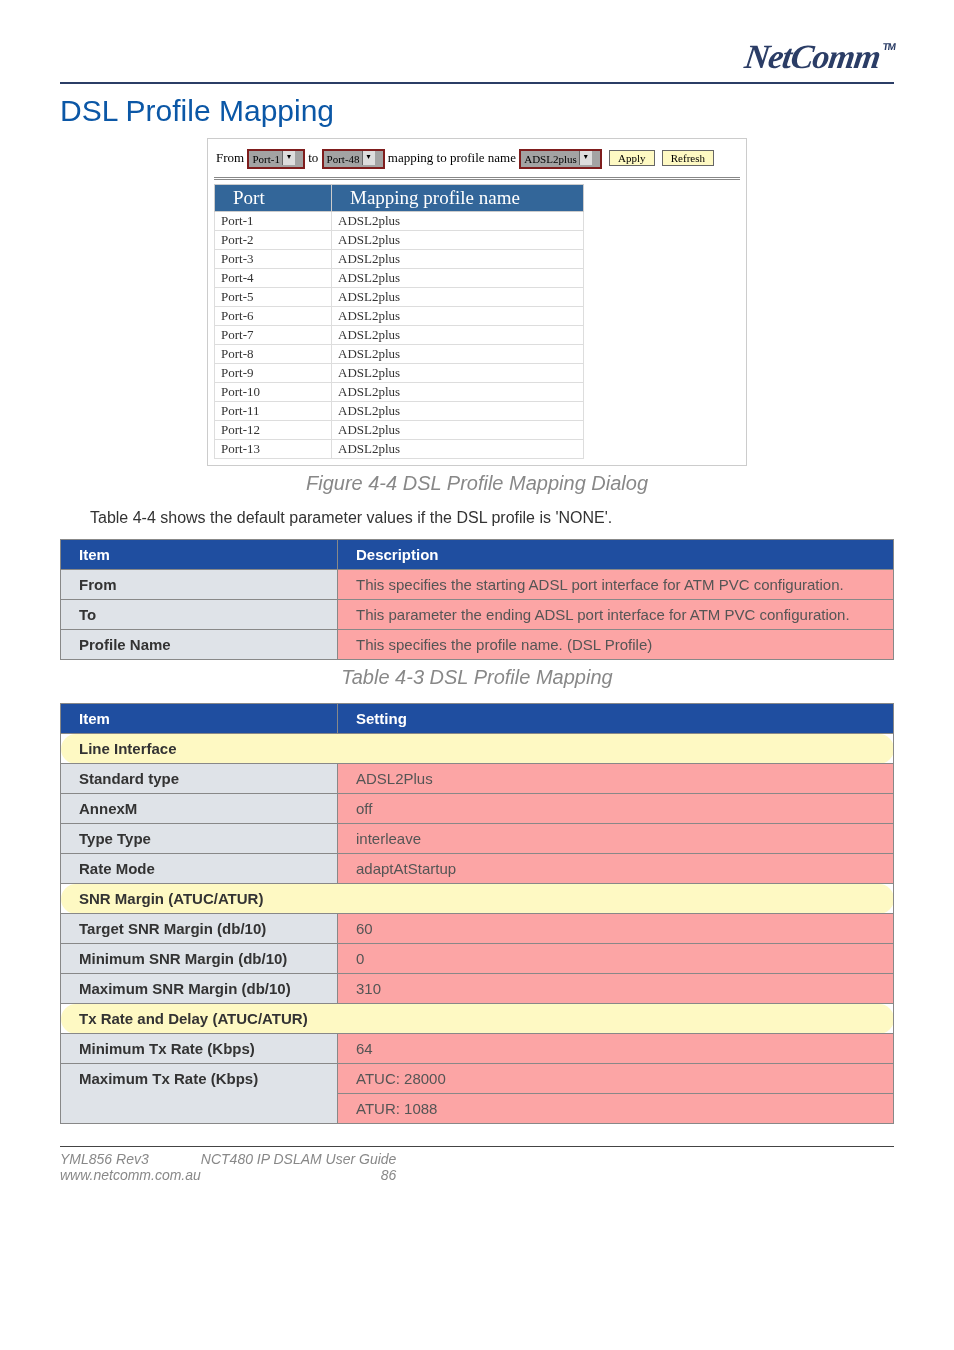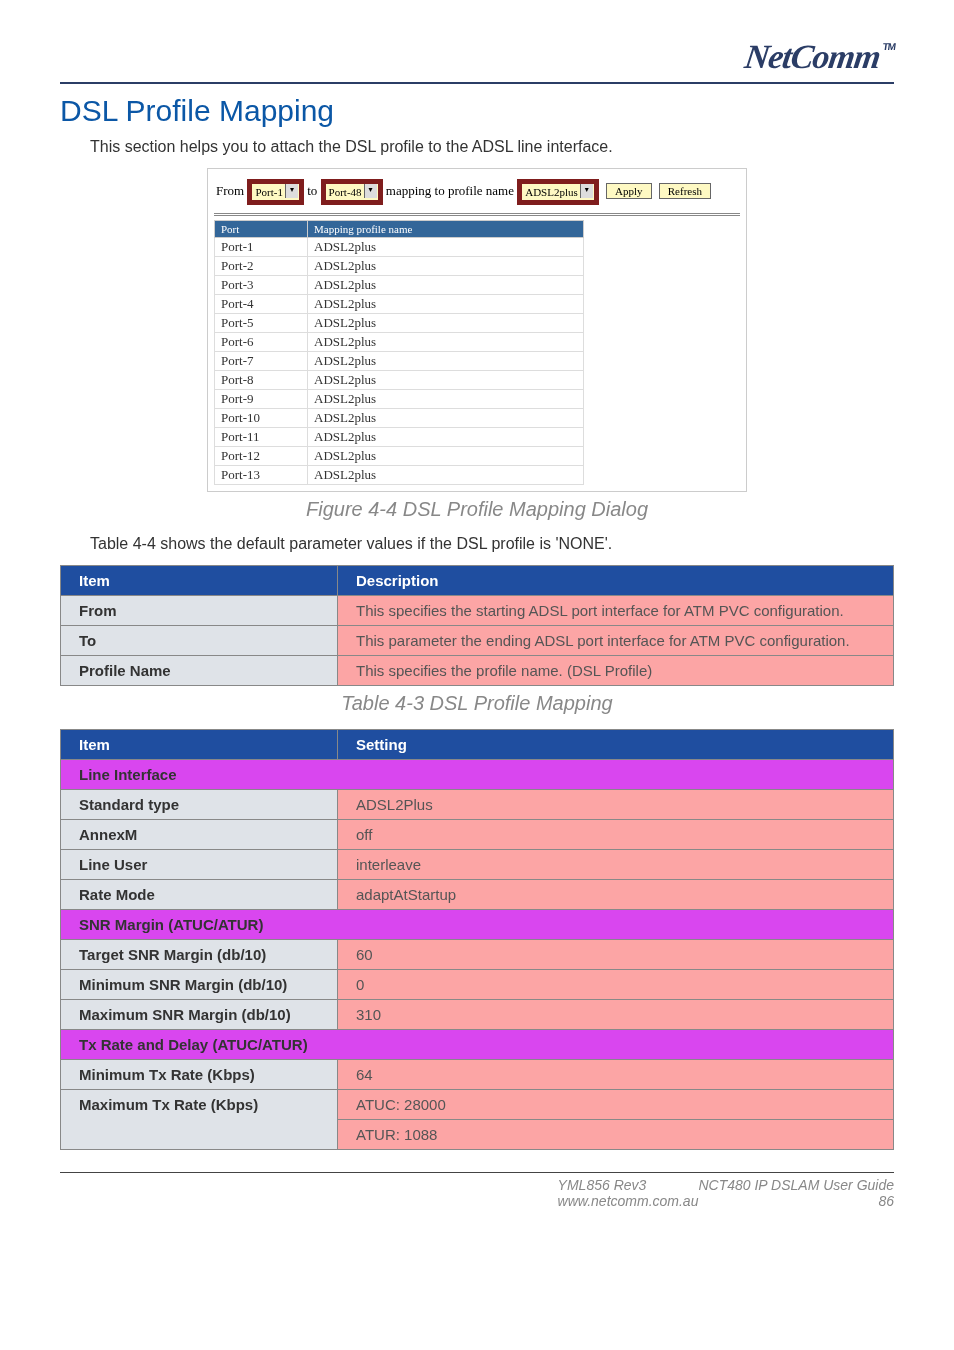--- a/index.html
+++ b/index.html
@@ -181,7 +181,6 @@
   <hr class="hr-top">
 
   <h1 class="section-title">DSL Profile Mapping</h1>
-  <p class="body-text">This section helps you to attach the DSL profile to the ADSL line interface.</p>
 
   <div class="dialog-wrap">
     <div class="dialog">

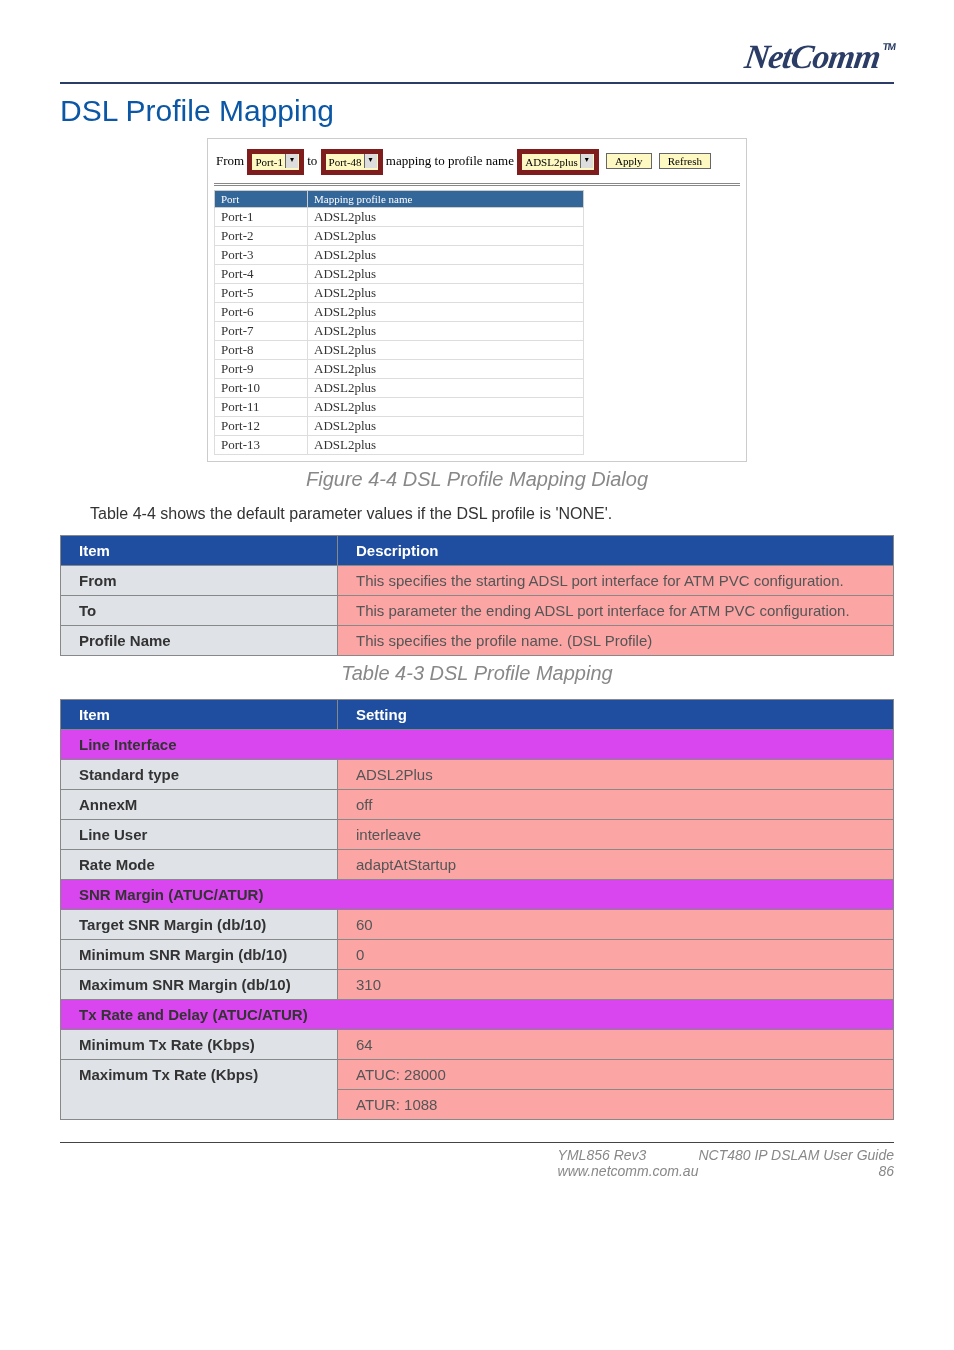--- a/index.html
+++ b/index.html
@@ -75,10 +75,10 @@
   }
   .mini-select {
     display: inline-block;
-    border: 5px solid #7f1d1d;
-    background: #fef9c3;
+    border: 2px solid #7f1d1d;
+    background: #a3a3a3;
     font-size: 11px;
-    padding: 0 1px 0 3px;
+    padding: 0 8px 0 3px;
     position: relative;
     height: 16px;
     line-height: 16px;

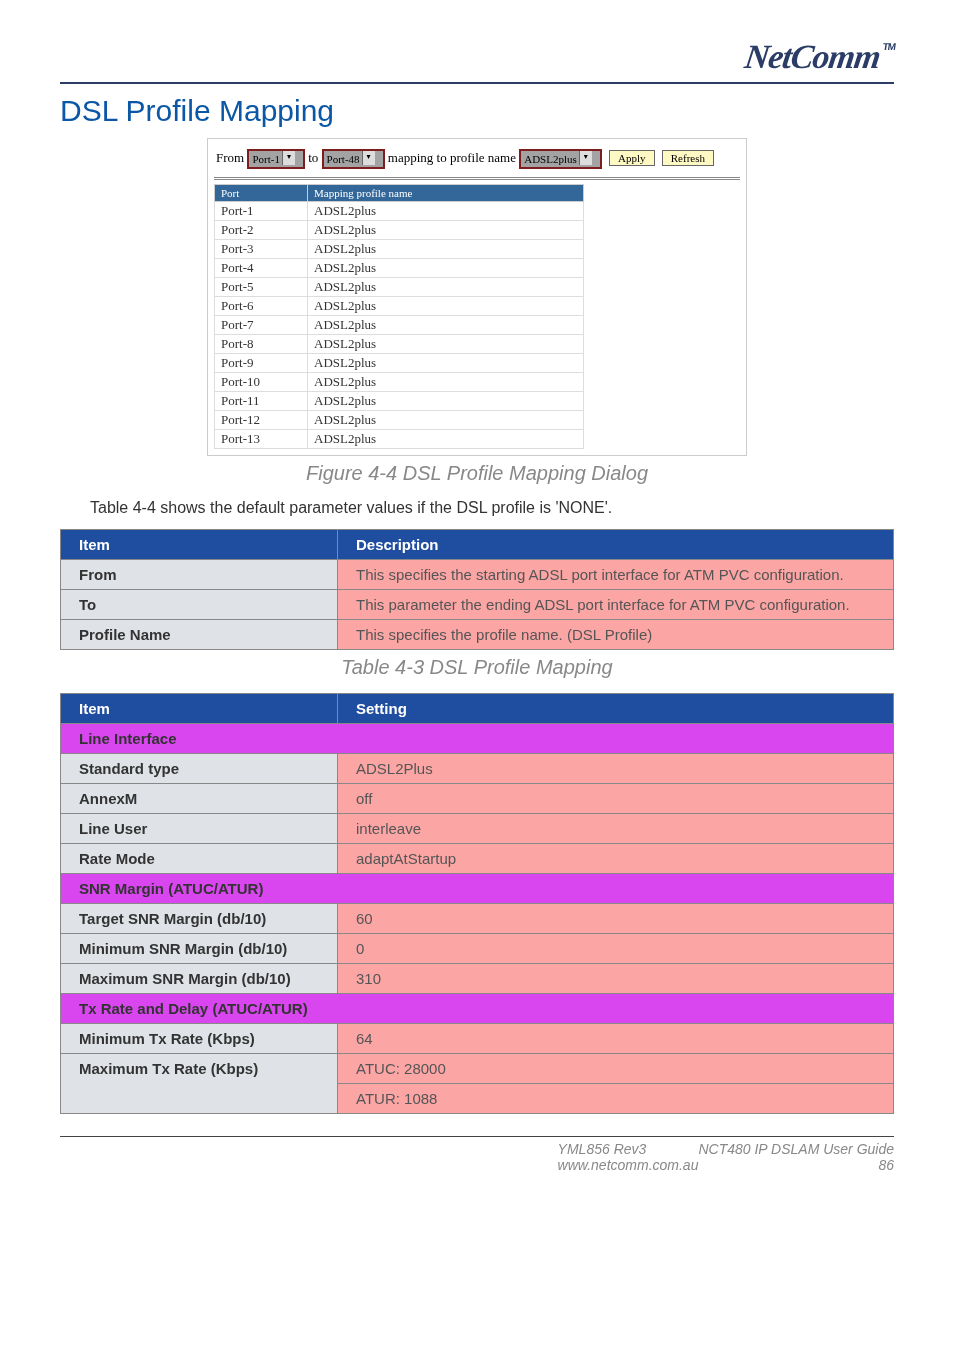--- a/index.html
+++ b/index.html
@@ -116,9 +116,9 @@
     color: #fff;
     font-weight: normal;
     font-family: "Times New Roman", serif;
-    font-size: 11px;
+    font-size: 19px;
     text-align: left;
-    padding: 2px 6px;
+    padding: 2px 18px;
     border: 1px solid #ccc;
   }
   .dialog-table td {

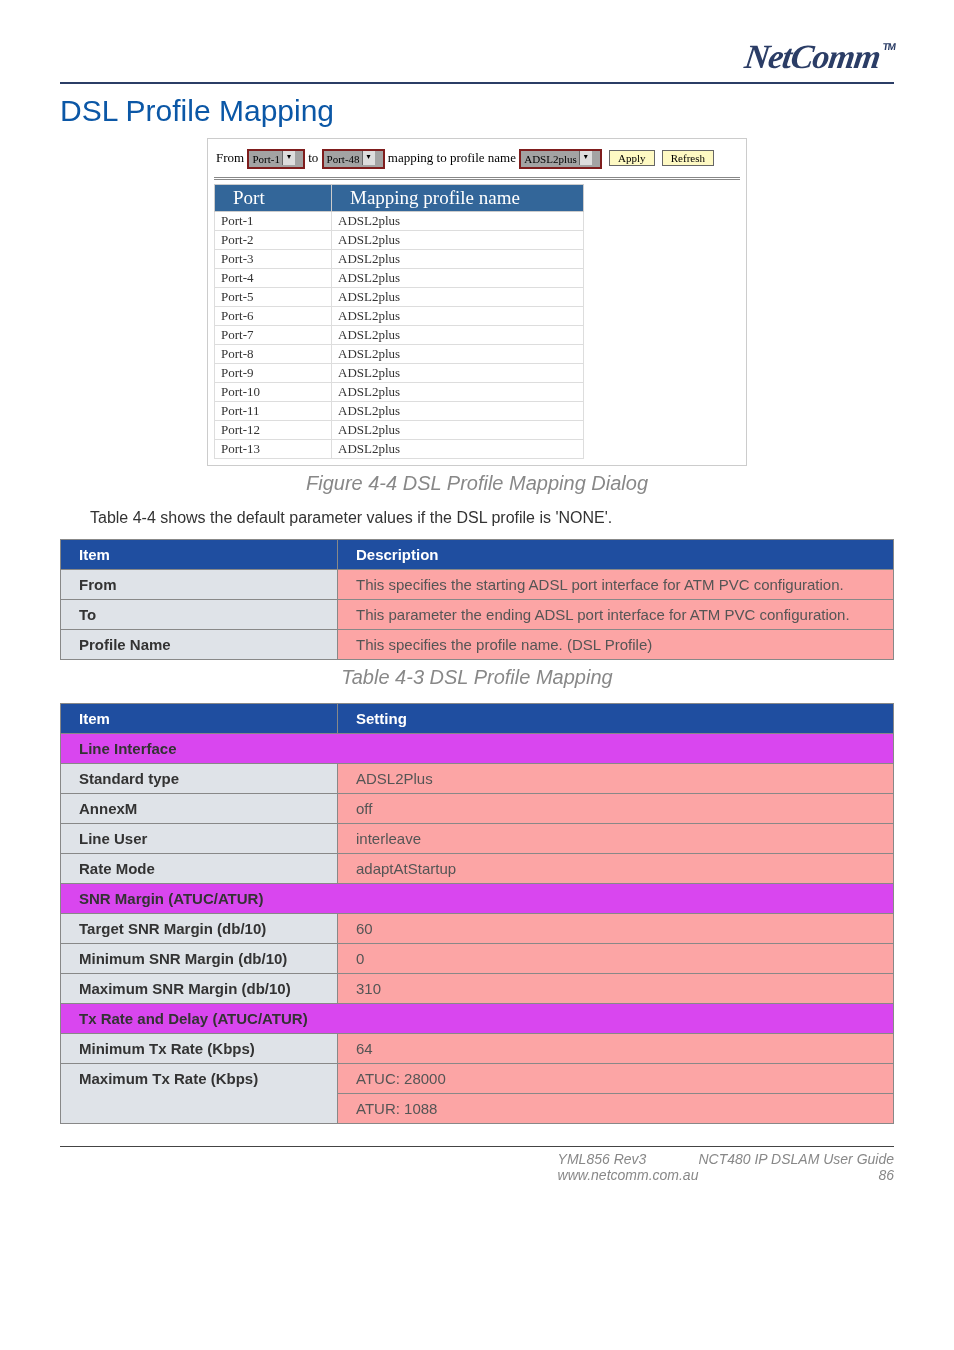--- a/index.html
+++ b/index.html
@@ -152,8 +152,9 @@
   }
   .shade { background: #dfe3e8; font-weight: 600; }
   .section-row td {
-    background: #d946ef;
+    background: #fef9c3;
     font-weight: 600;
+    border-radius: 15px;
   }
   .col-item { width: 240px; }
   .white-cell { background: #fca5a5; font-weight: 400; color: #555; }

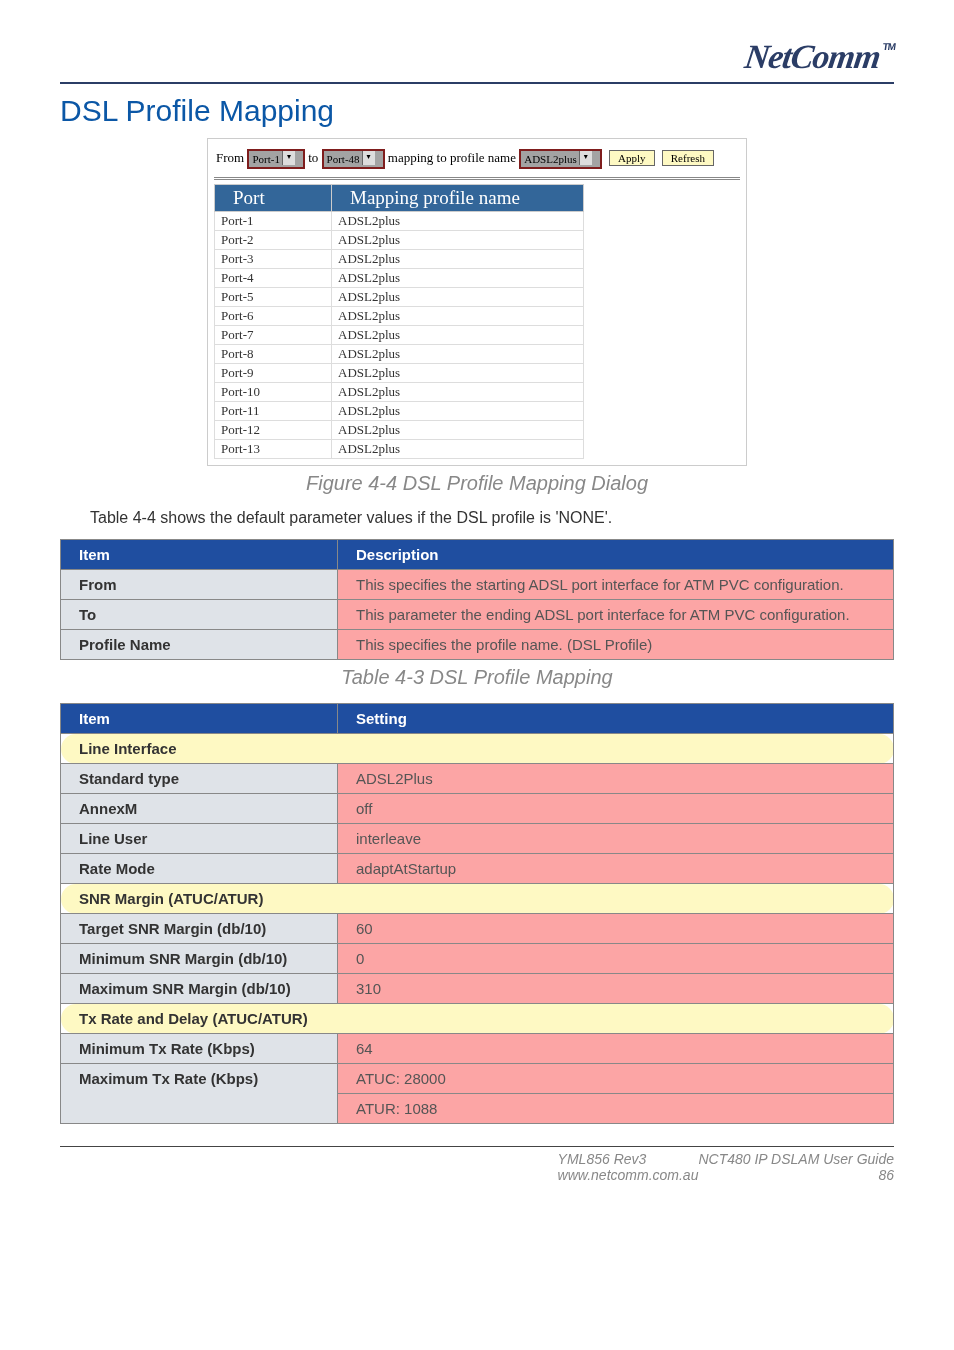--- a/index.html
+++ b/index.html
@@ -313,7 +313,7 @@
           <td class="white-cell">off</td>
         </tr>
         <tr>
-          <td class="shade">Line User</td>
+          <td class="shade">Type Type</td>
           <td class="white-cell">interleave</td>
         </tr>
         <tr>

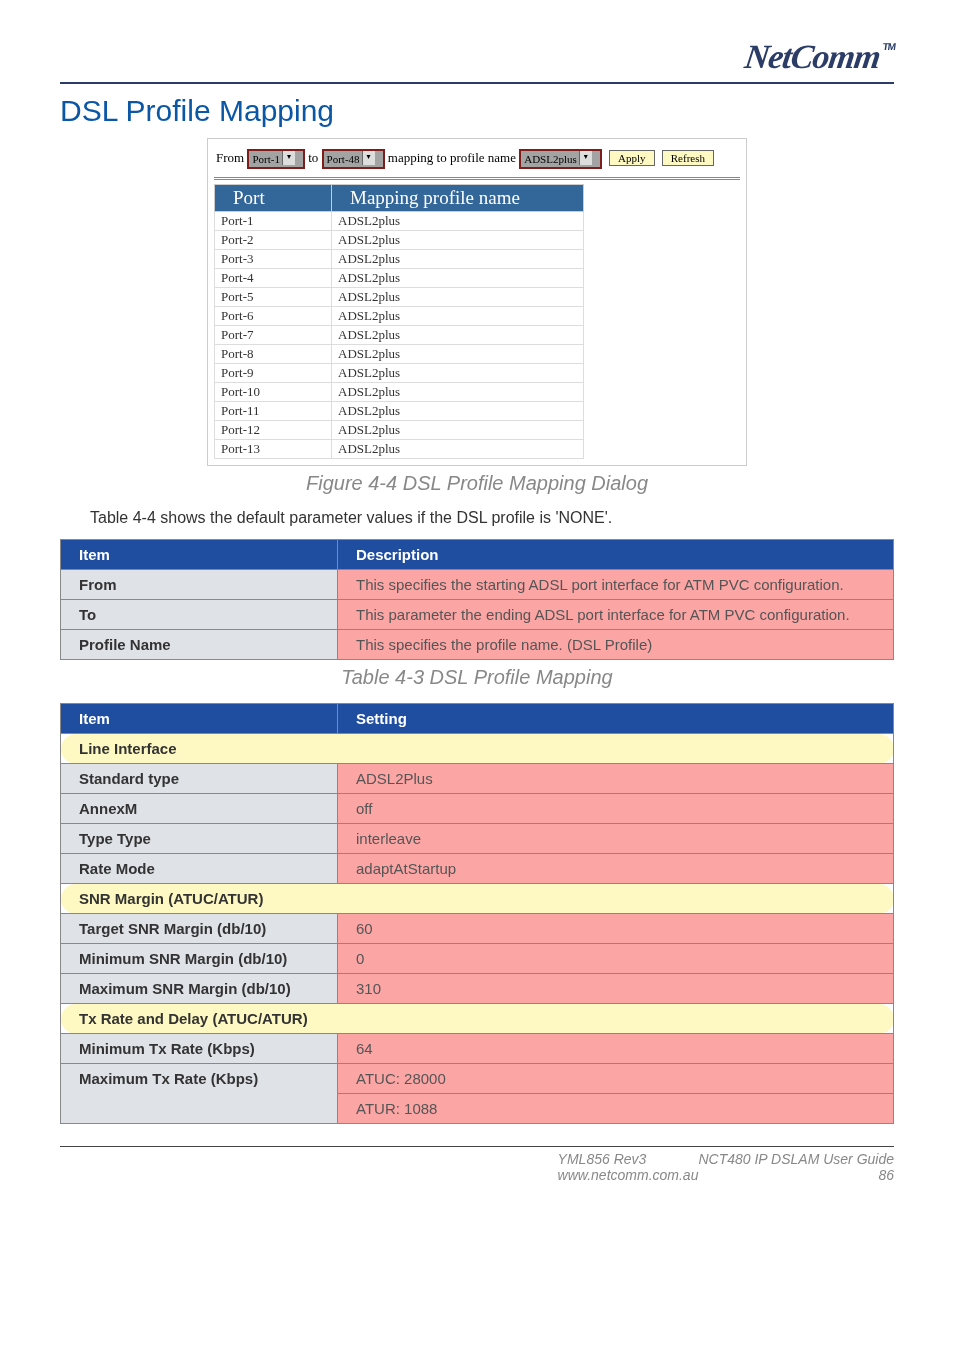--- a/index.html
+++ b/index.html
@@ -163,7 +163,7 @@
     margin-top: 22px;
     padding-top: 4px;
     display: flex;
-    justify-content: flex-end;
+    justify-content: flex-start;
     font-size: 14px;
   }
   .footer .left { color: #888; font-style: italic; }

